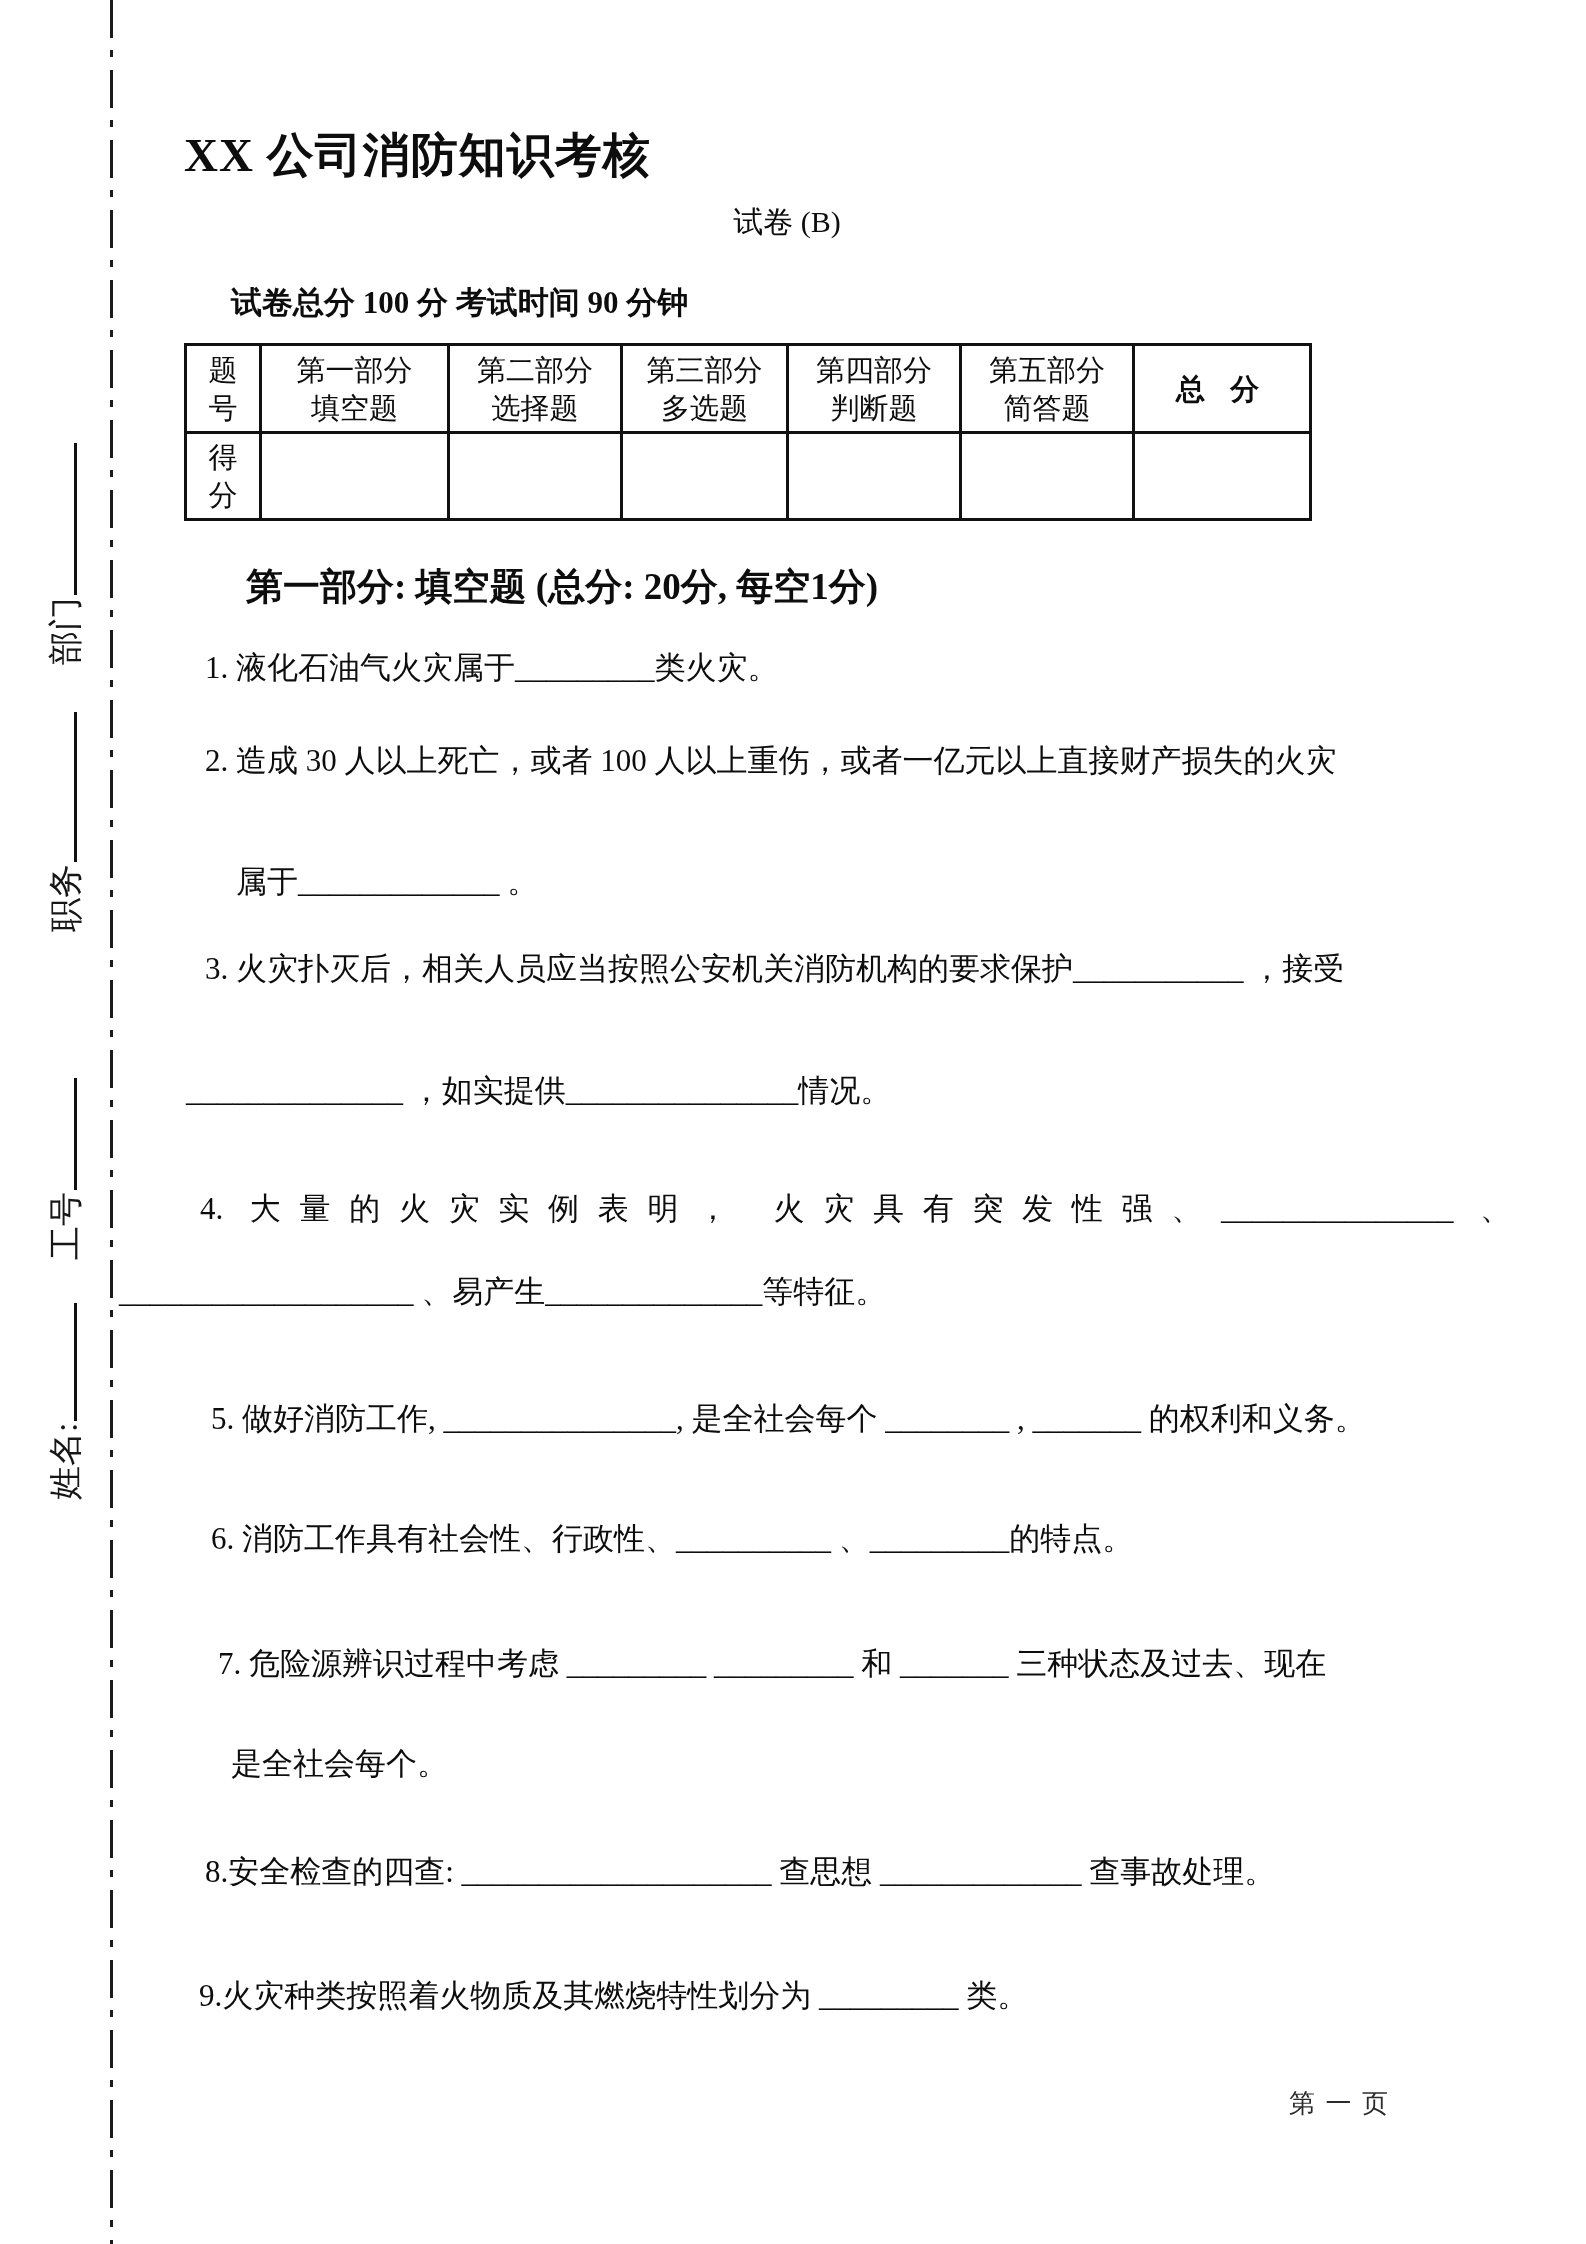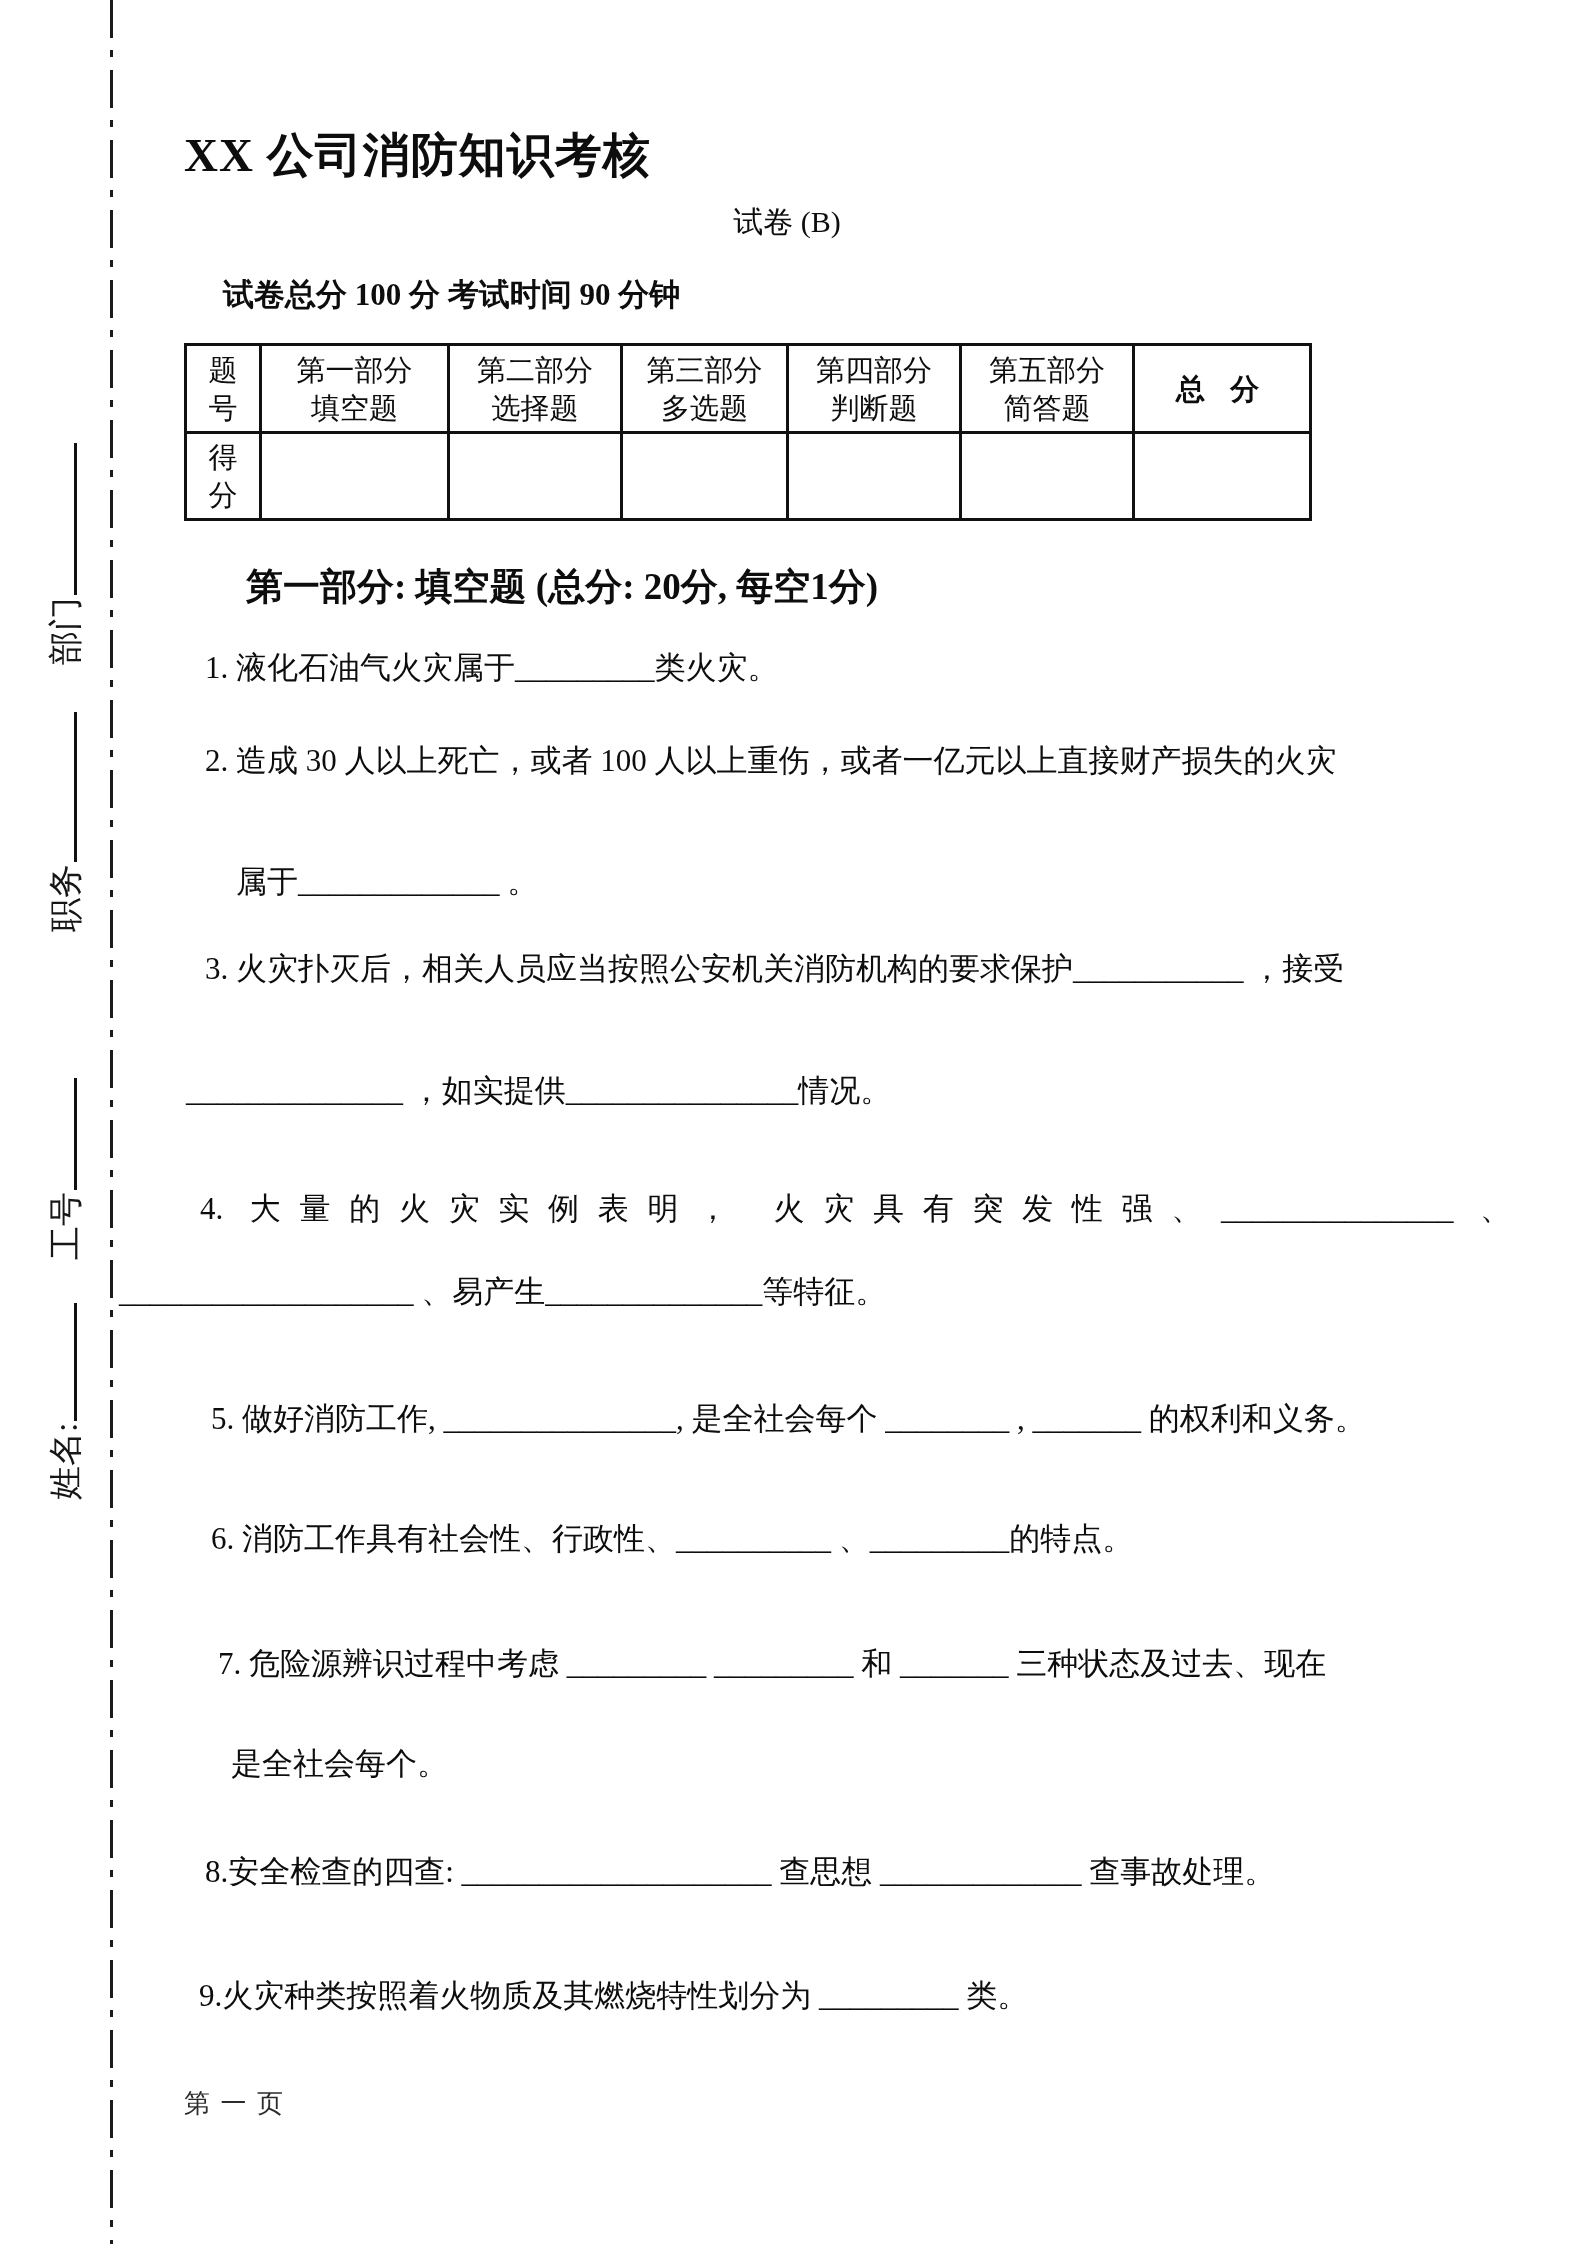--- a/index.html
+++ b/index.html
@@ -25,7 +25,7 @@
   .doc-title{position:absolute;top:124px;left:0;width:100%;margin:0;text-align:left;
     font-size:47px;font-weight:bold;letter-spacing:1px;}
   .doc-subtitle{position:absolute;top:202px;left:0;width:100%;margin:0;text-align:center;font-size:30px;font-family:Liberation Serif, serif;}
-  .exam-info{position:absolute;top:274px;left:39px;margin:0;font-size:31px;font-weight:bold;}
+  .exam-info{position:absolute;top:274px;left:39px;margin:8px;font-size:31px;font-weight:bold;}
   
   #score-table{position:absolute;top:343px;left:0;border-collapse:collapse;table-layout:fixed;}
   #score-table td{border:3px solid #111;padding:0;text-align:center;vertical-align:middle;

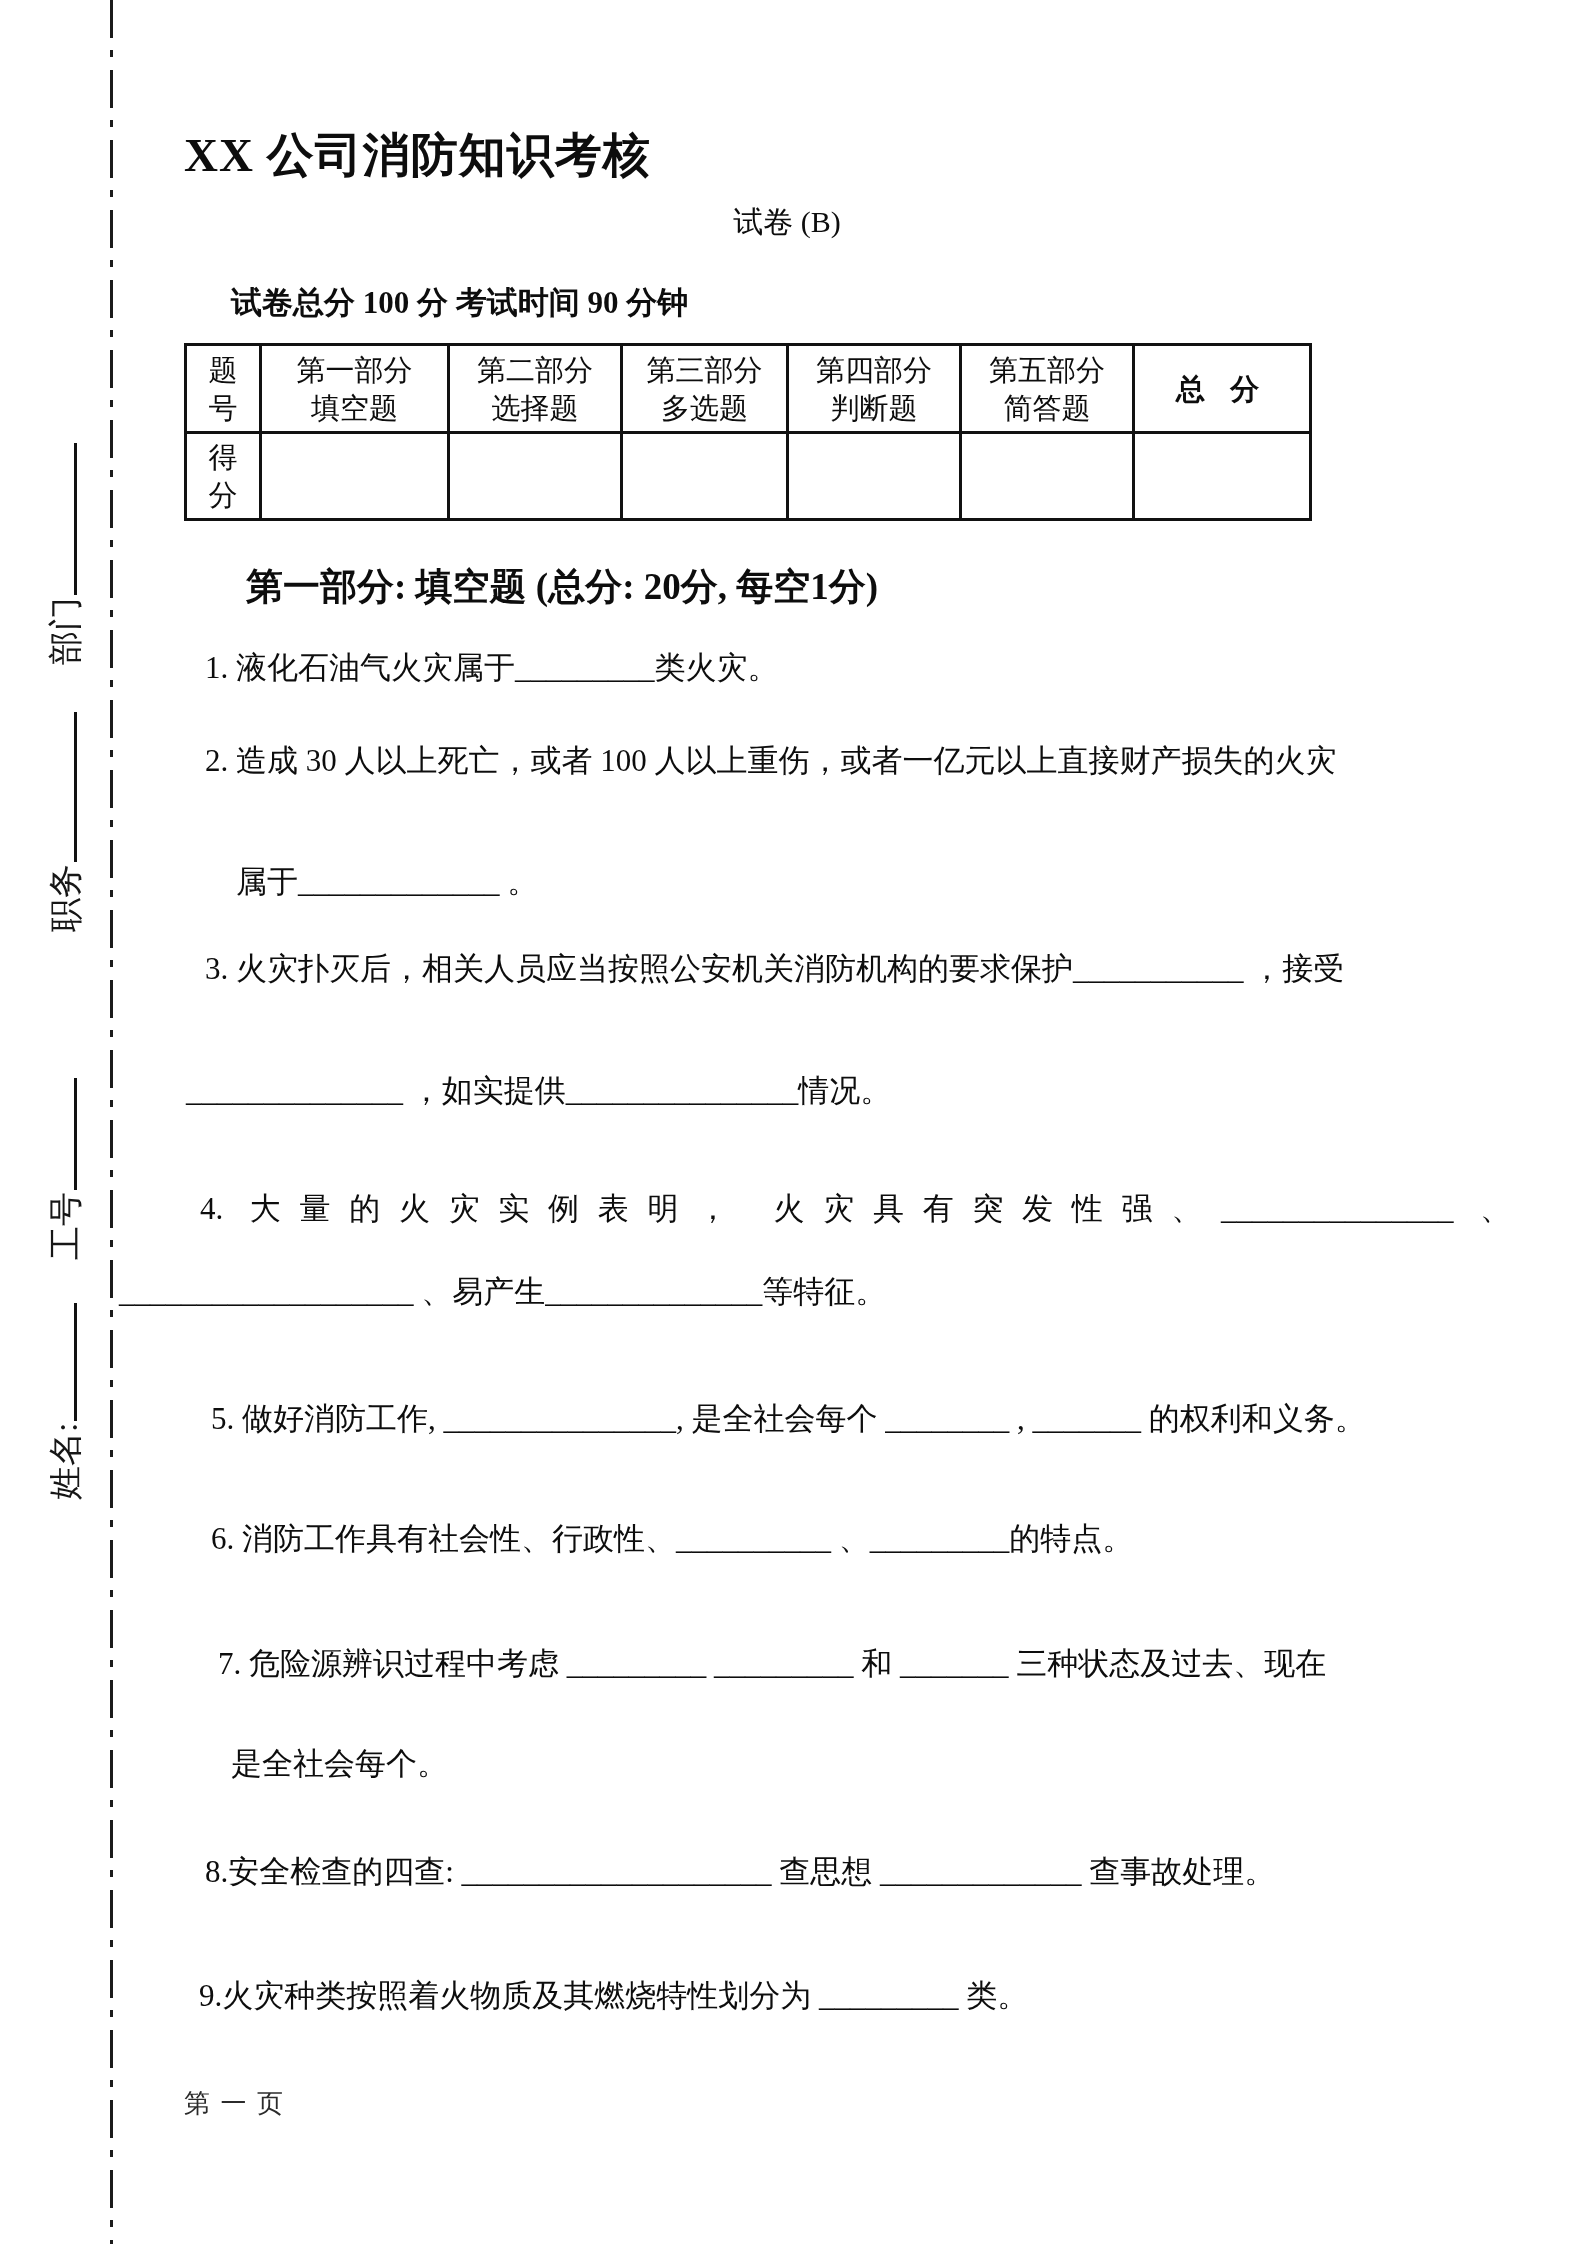--- a/index.html
+++ b/index.html
@@ -37,7 +37,7 @@
   .section-heading{position:absolute;top:546px;left:46px;margin:16px;font-size:37px;font-weight:bold;}
   .q{position:absolute;margin:6px;font-size:31px;line-height:44px;white-space:nowrap;}
   .q-just{white-space:normal;text-align:justify;text-align-last:justify;}
-  .page-footer{position:absolute;top:2086px;left:0;width:100%;margin:0;text-align:left;
+  .page-footer{position:absolute;top:2086px;left:0;width:100%;margin:0;text-align:right;
     font-size:26px;color:#2b2b2b;letter-spacing:2px;}
 </style>
 </head>

